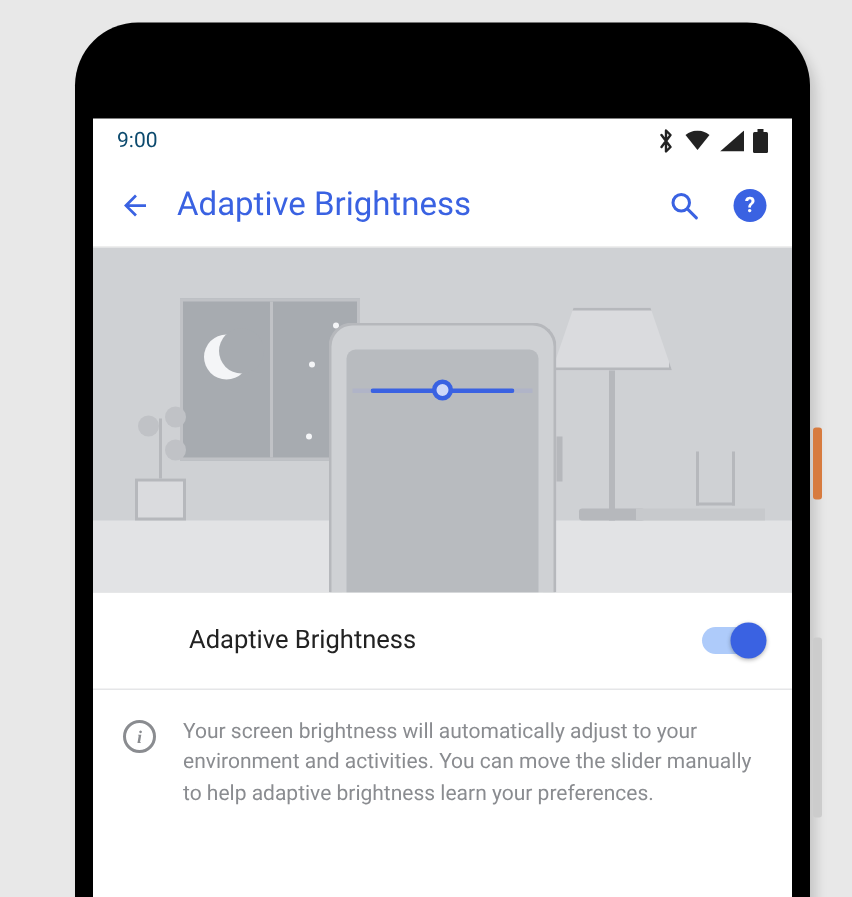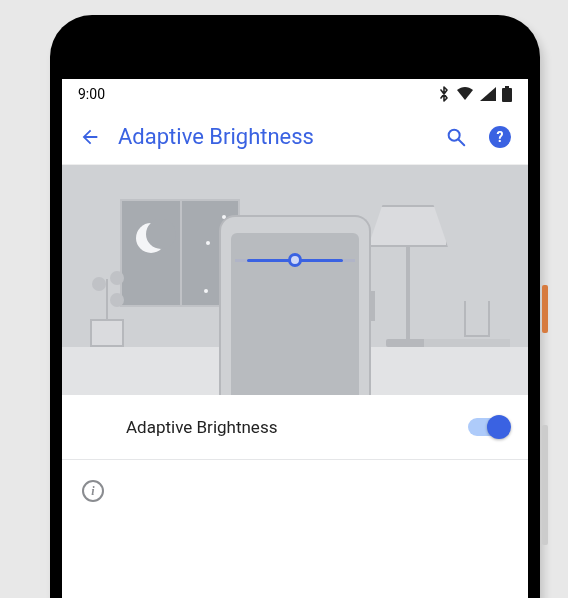--- a/index.html
+++ b/index.html
@@ -88,7 +88,7 @@
     justify-content: space-between;
     padding: 0 16px;
     font-size: 14px;
-    color: #000000;
+    color: #0c4a6e;
   }
   .status-right { display: flex; align-items: center; gap: 6px; }
   .status-right svg { display: block; }

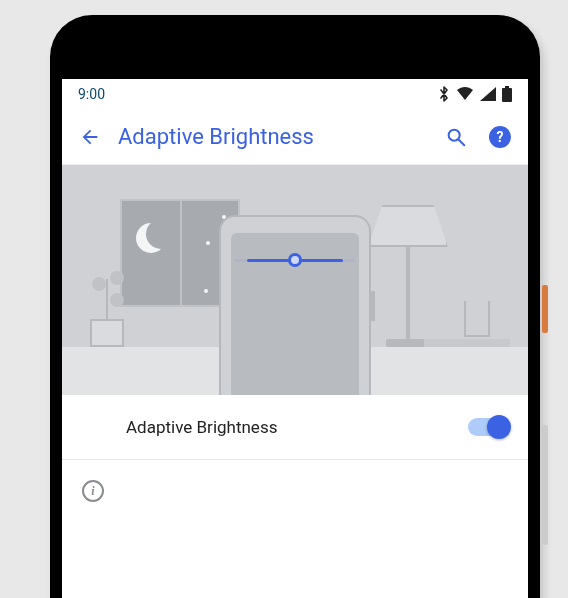--- a/index.html
+++ b/index.html
@@ -371,6 +371,7 @@
         <div class="info-icon">
             <span>i</span>
           </div>
+        <div class="desc-text">Your screen brightness will automatically adjust to your environment and activities. You can move the slider manually to help adaptive brightness learn your preferences.</div>
       </div>
 
     </div>

